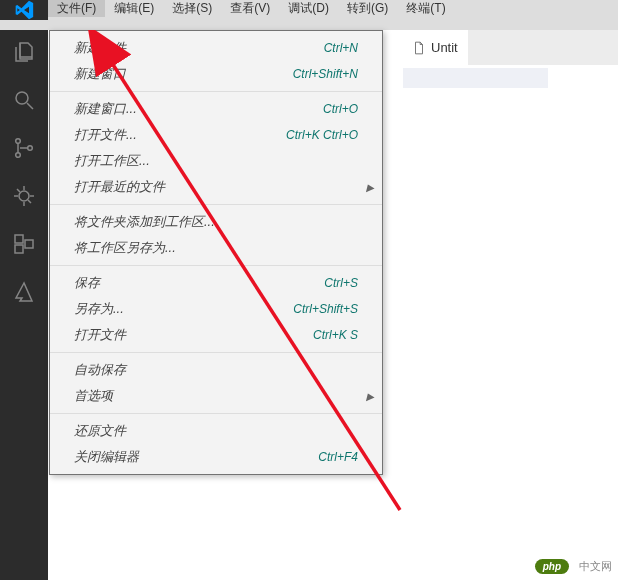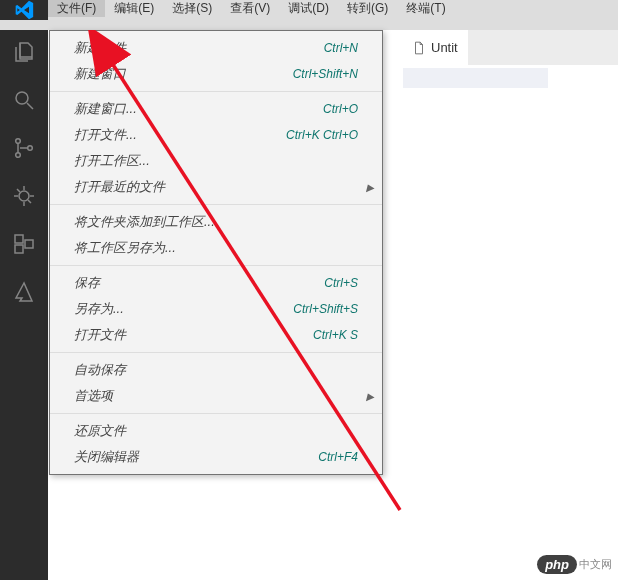--- a/index.html
+++ b/index.html
@@ -154,9 +154,9 @@
       align-items: center;
     }
     .watermark-pill {
-      background: #404040;
+      background: #4d7c0f;
       color: #fff;
-      font-size: 13px;
+      font-size: 10px;
       font-style: italic;
       font-weight: bold;
       border-radius: 10px;

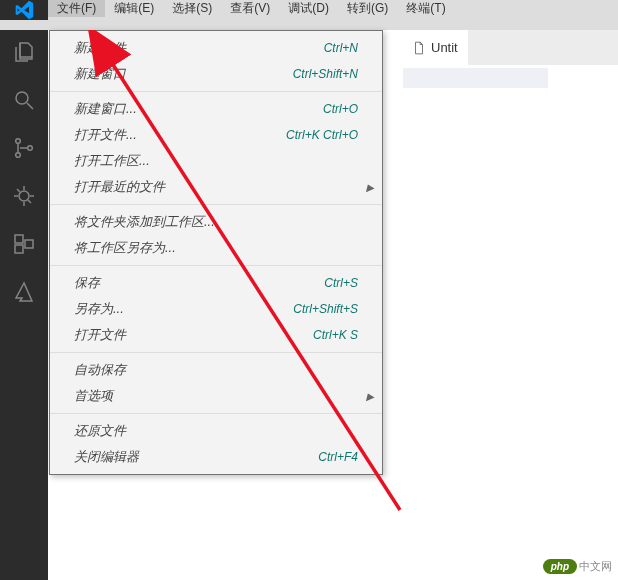--- a/index.html
+++ b/index.html
@@ -167,7 +167,7 @@
     .watermark-text {
       color: #888;
       font-size: 11px;
-      margin-left: 2px;
+      margin-left: 10px;
     }
     .arrow-svg {
       position: absolute;

